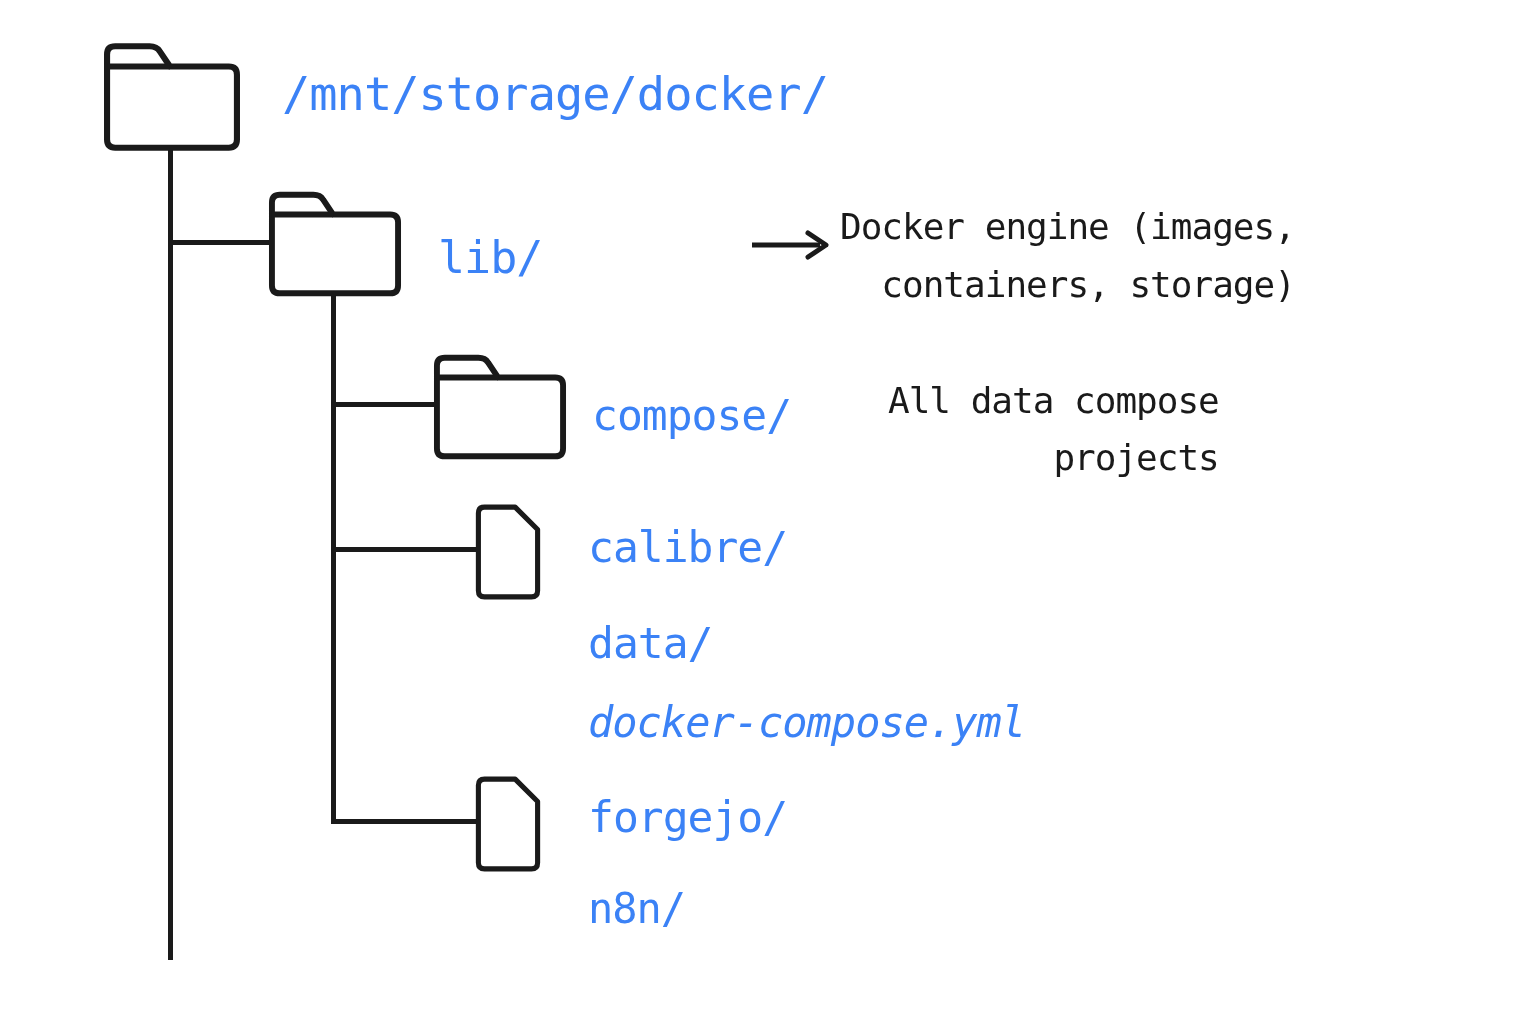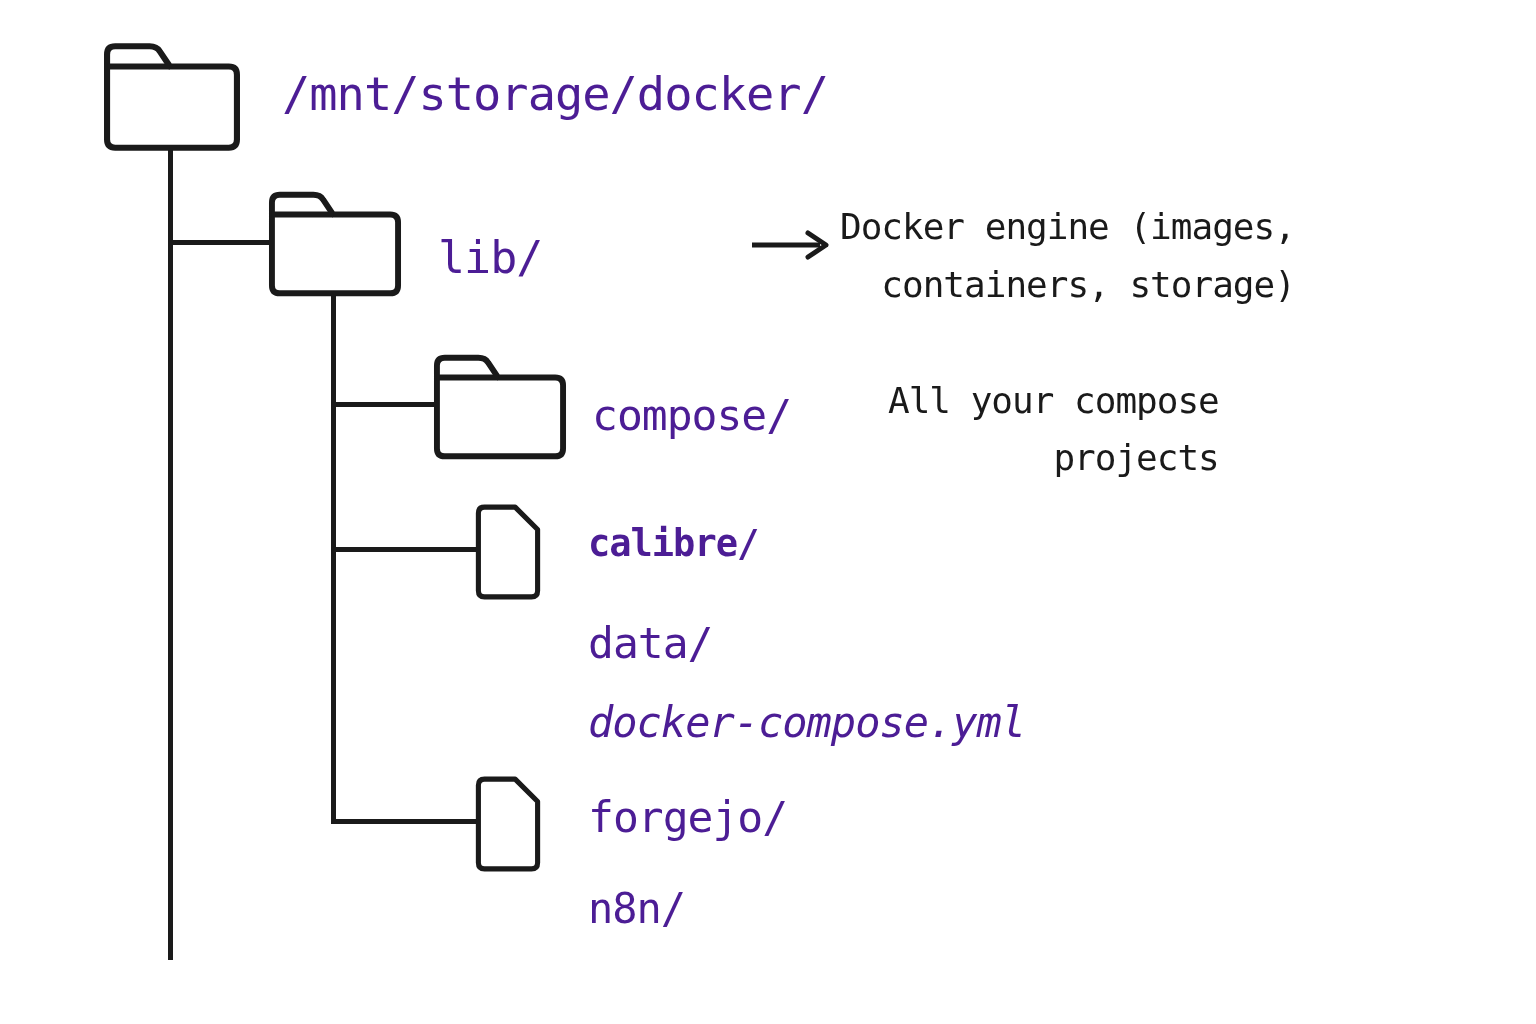--- a/index.html
+++ b/index.html
@@ -24,7 +24,7 @@
   .label {
     position: absolute;
     white-space: nowrap;
-    color: #4c1d95;
+    color: #3b82f6;
     letter-spacing: -1px;
   }
   .note {

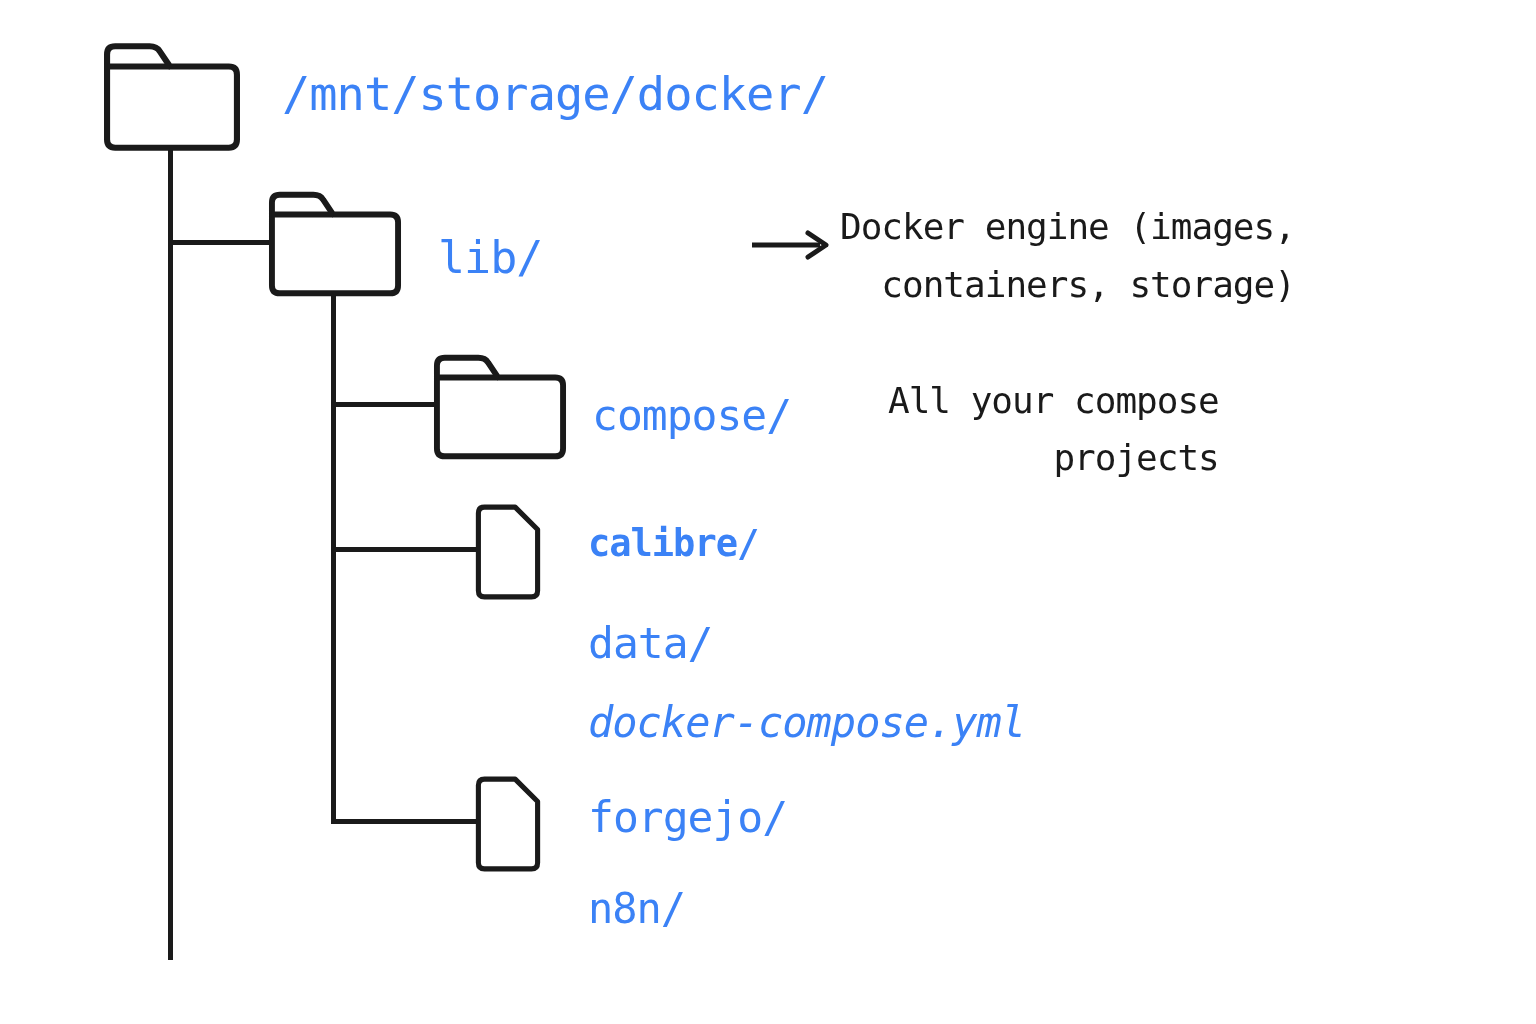--- a/index.html
+++ b/index.html
@@ -121,7 +121,7 @@
   </div>
   <div class="label compose-label">compose/</div>
   <div class="note compose-note">
-    <div>All your compose</div>
+    <div>All data compose</div>
     <div>projects</div>
   </div>
 

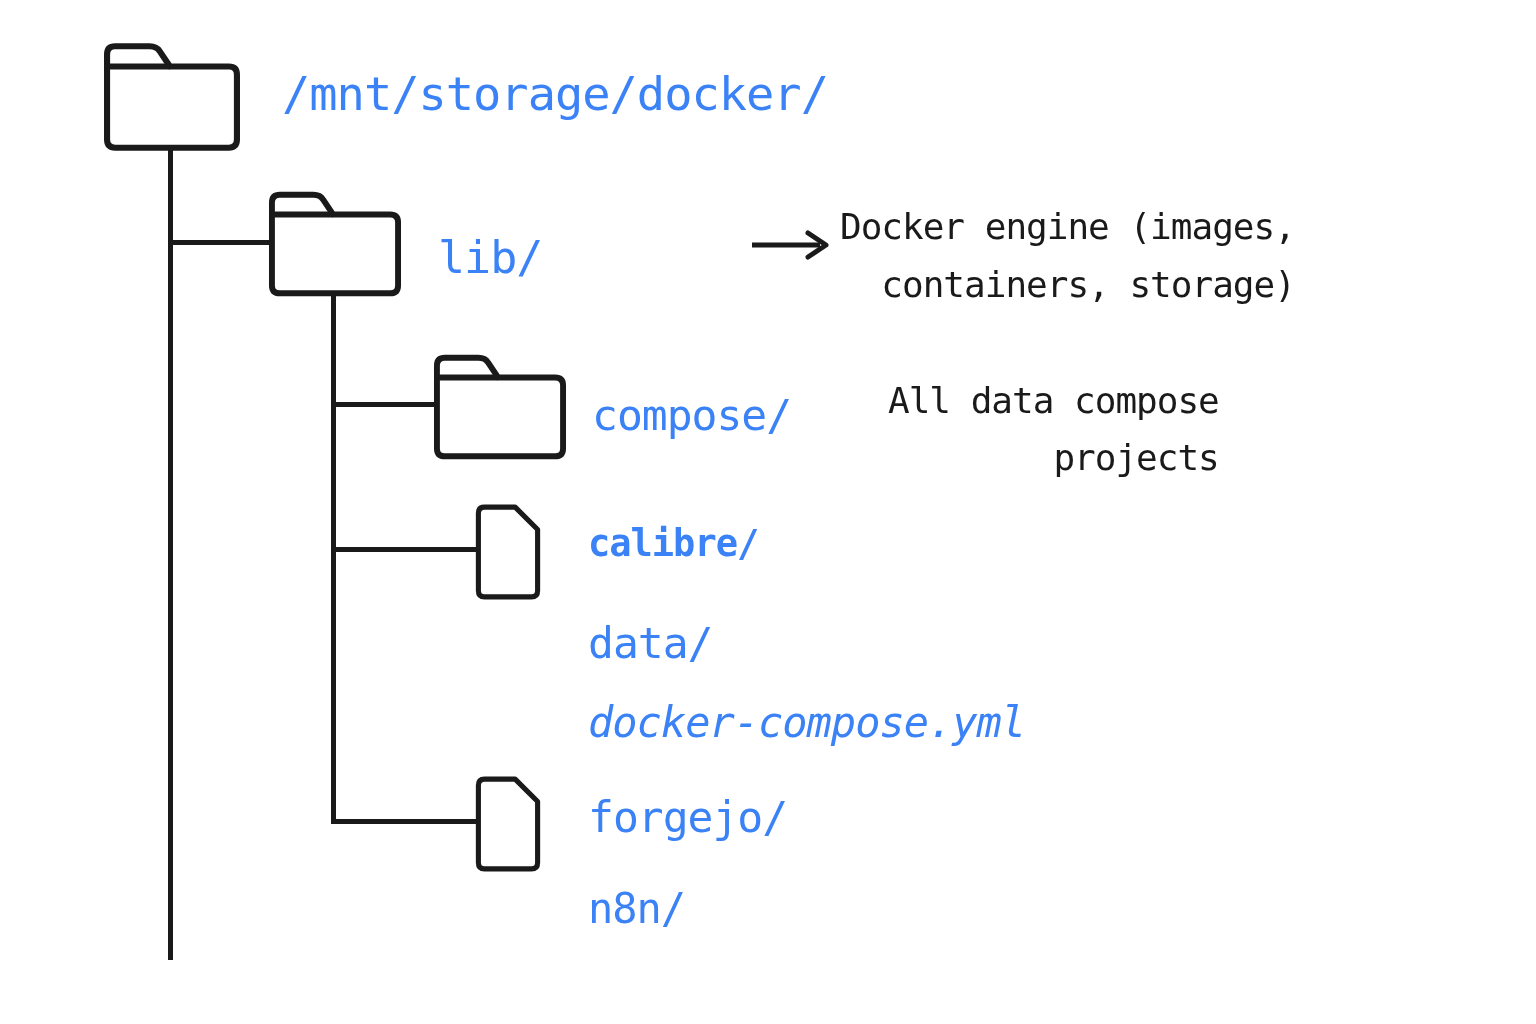--- a/index.html
+++ b/index.html
@@ -63,7 +63,7 @@
 
   
   .calibre-icon { left: 474px; top: 503px; width: 68px; height: 98px; }
-  .calibre-label{ left: 588px; top: 522px; font-size: 37px; font-weight: bold; }
+  .calibre-label{ left: 588px; top: 522px; font-size: 43px; }
 
   
   .data-label   { left: 588px; top: 618px; font-size: 43px; }

